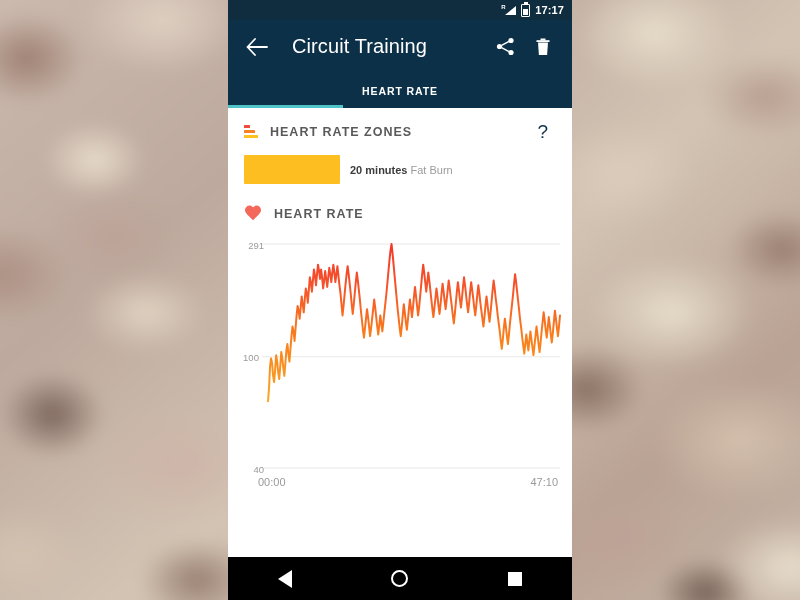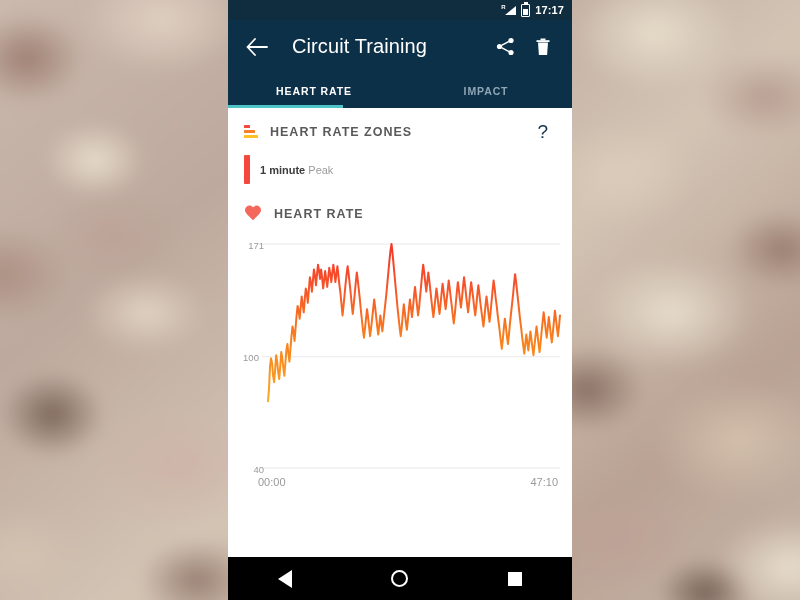--- a/index.html
+++ b/index.html
@@ -193,7 +193,6 @@
 
   <div class="tabs">
     <div class="tab active">HEART RATE</div>
-    <div class="tab">IMPACT</div>
     <div class="tab-indicator"></div>
   </div>
 

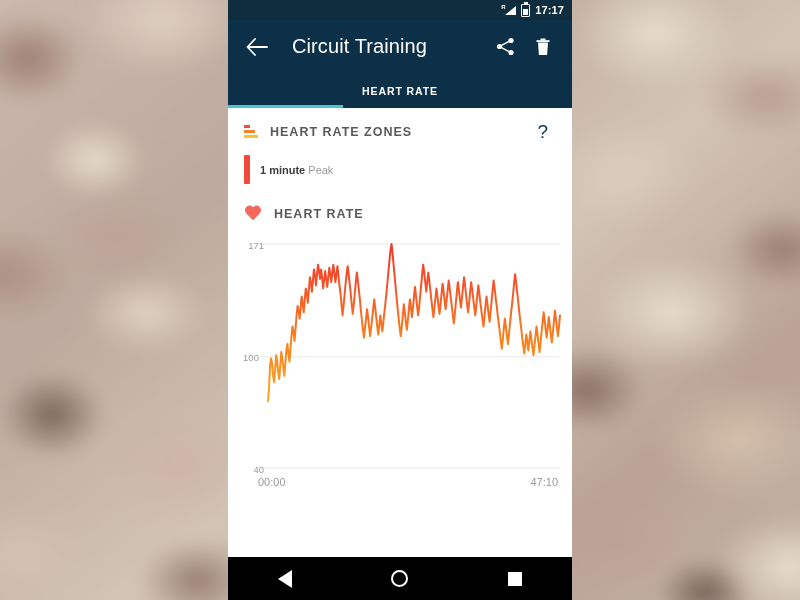--- a/index.html
+++ b/index.html
@@ -209,13 +209,6 @@
     </div>
 
     <div class="zones">
-      <div class="zone-row peak">
-        <div class="zone-bar" style="width:6px;background:#f4483c;"></div>
-        <div class="zone-label">
-          <b>1 minute</b>
-          <span>Peak</span>
-        </div>
-      </div>
     </div>
 
     <div class="hr-head">

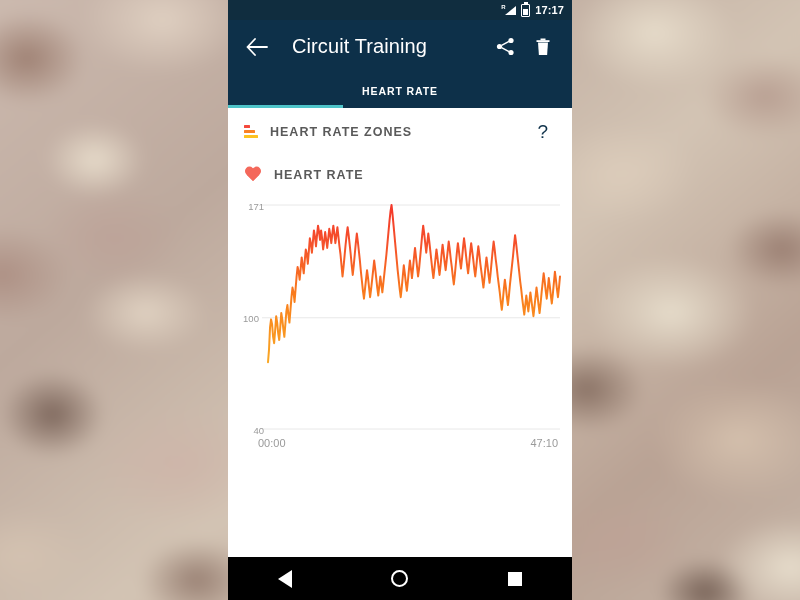--- a/index.html
+++ b/index.html
@@ -209,6 +209,13 @@
     </div>
 
     <div class="zones">
+      <div class="zone-row">
+        <div class="zone-bar" style="width:96px;background:#fdbe21;"></div>
+        <div class="zone-label">
+          <b>20 minutes</b>
+          <span>Fat Burn</span>
+        </div>
+      </div>
     </div>
 
     <div class="hr-head">

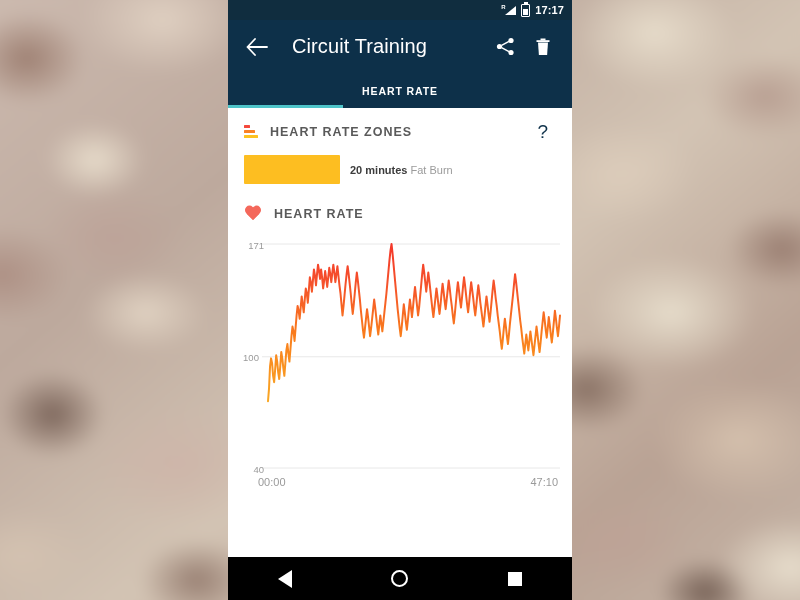--- a/index.html
+++ b/index.html
@@ -224,7 +224,7 @@
     </div>
 
     <div class="chartwrap">
-      <div class="ytick" style="top:8px;">171</div>
+      <div class="ytick" style="top:8px;">291</div>
       <div class="ytick" style="top:120px;text-align:center;">100</div>
       <div class="ytick" style="top:232px;">40</div>
       <svg id="chart-svg" width="344" height="260" viewBox="0 0 344 260">

